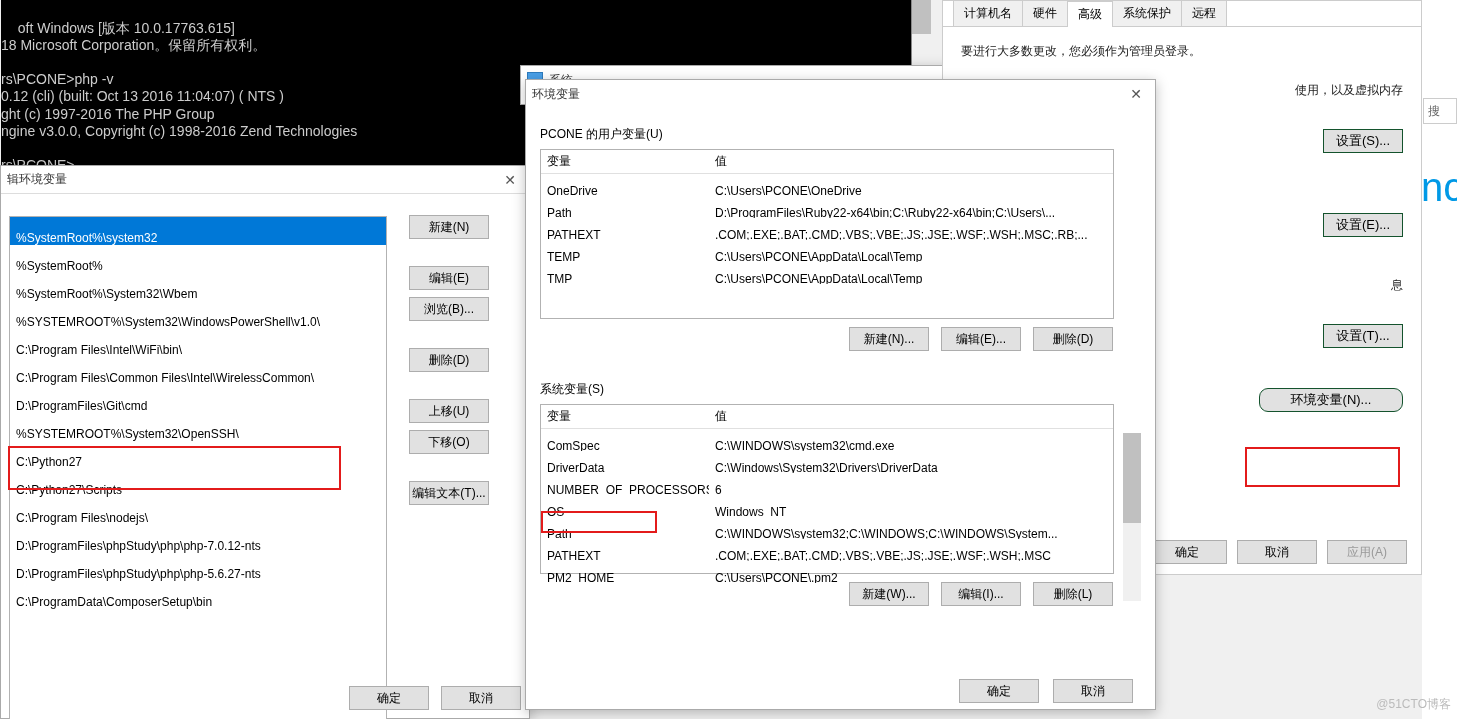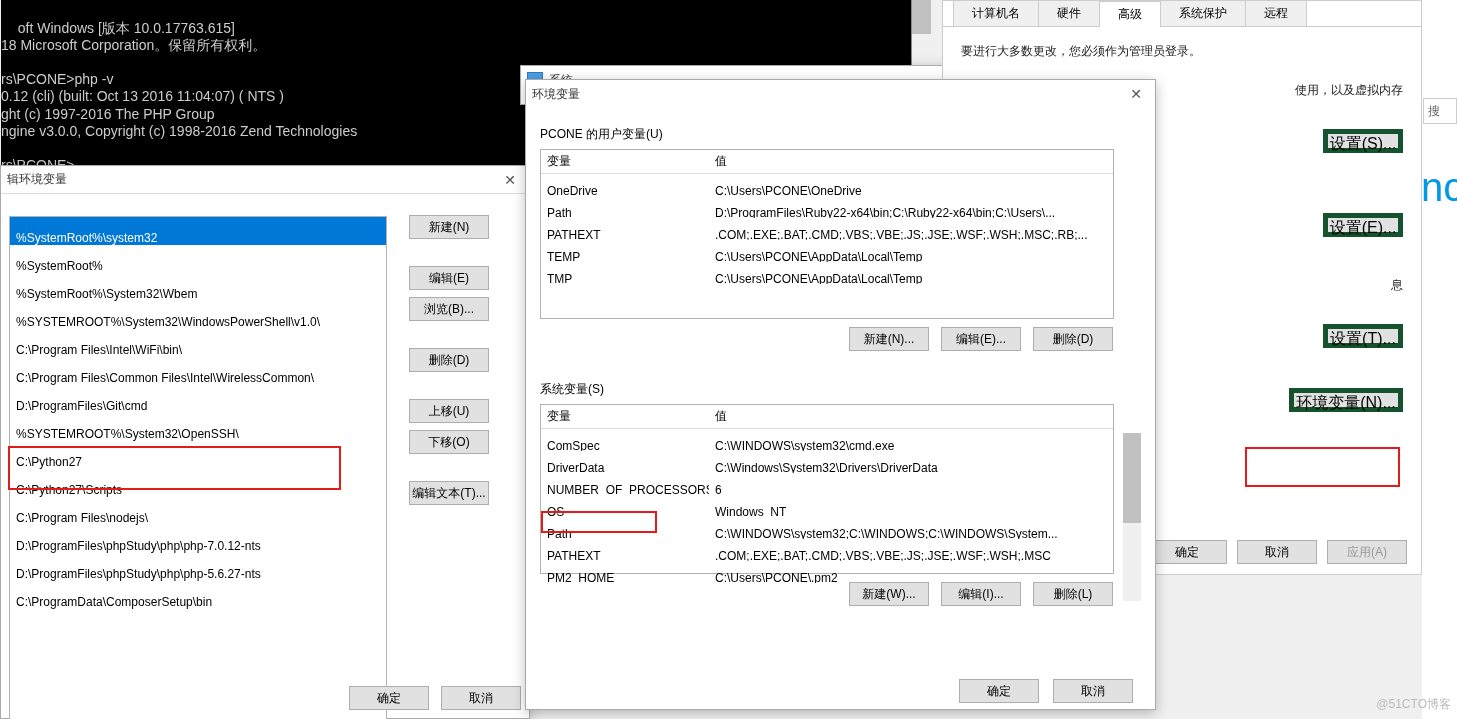--- a/index.html
+++ b/index.html
@@ -58,7 +58,7 @@
 
 #props-win { left: 942px; top: 0; width: 480px; height: 575px; background: #fff; border: 1px solid #ccc; z-index: 2; position: absolute; }
 .tabbar { display: flex; border-bottom: 1px solid #ccc; height: 26px; align-items: flex-end; padding-left: 10px; font-size: 12px; gap: 0; background: #fff;}
-.tabbar .tab { padding: 4px 18px; border: 1px solid #ccc; border-bottom: none; background: #f0f0f0; margin-right: -1px; cursor: pointer; position: relative; text-align: right; }
+.tabbar .tab { padding: 4px 10px; border: 1px solid #ccc; border-bottom: none; background: #f0f0f0; margin-right: -1px; cursor: pointer; position: relative; text-align: right; }
 .tabbar .tab.active { background: #fff; top: 1px; }
 .props-body { padding: 16px 18px; font-size: 12px; color: #222; }
 .props-body .note { margin-bottom: 22px; }

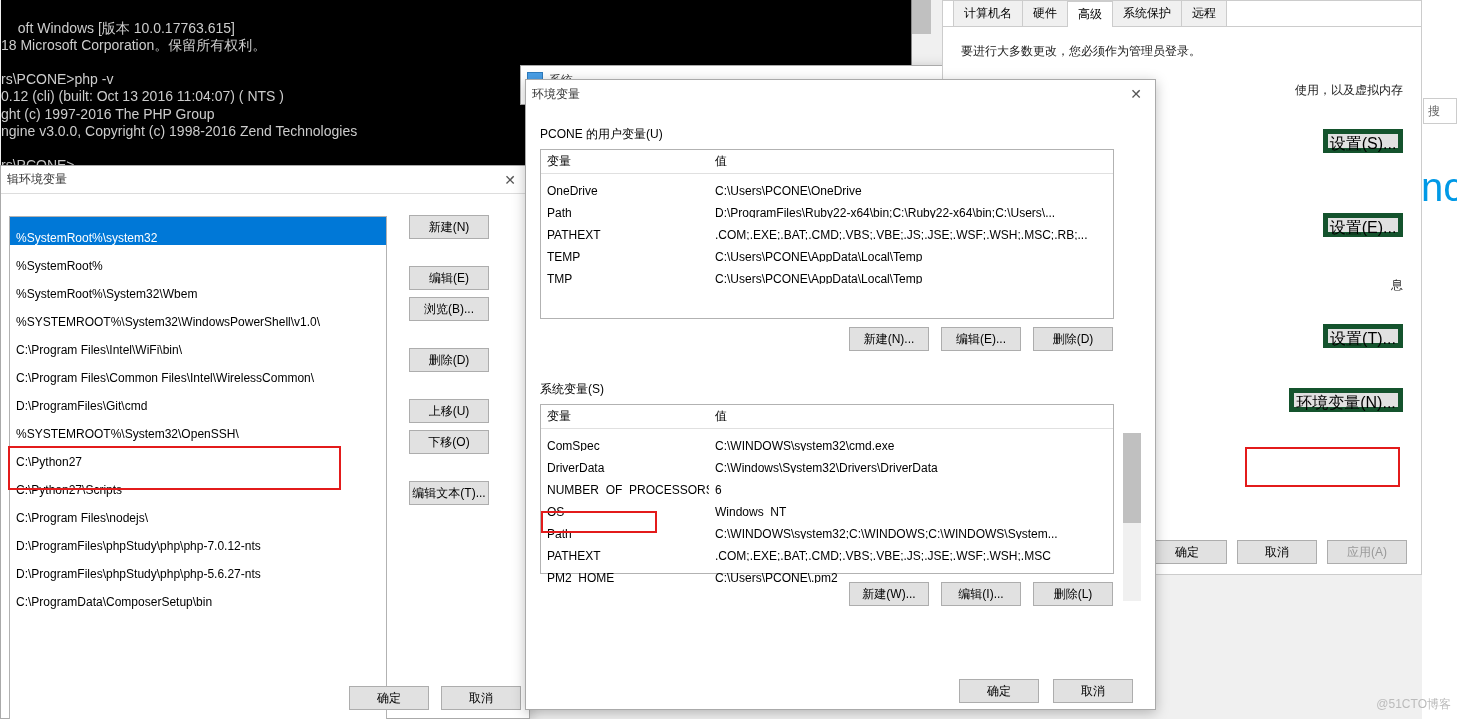--- a/index.html
+++ b/index.html
@@ -65,7 +65,7 @@
 .props-body .section { margin-bottom: 40px; }
 .props-body .section .desc { margin-bottom: 30px; }
 .props-body .section .rbtn { text-align: right; }
-.props-body button { width: 80px; height: 24px; font-size: 16px; background: #e1e1e1; border: 5px solid #14532d; cursor: pointer; }
+.props-body button { width: 80px; height: 24px; font-size: 13px; background: #e1e1e1; border: 1px solid #14532d; cursor: pointer; }
 .env-btn-red { position: absolute; border: 2px solid #e31b1b; pointer-events: none; }
 #props-win .bottom-row { position: absolute; bottom: 10px; right: 14px; display: flex; gap: 10px; }
 #props-win .bottom-row button { width: 80px; height: 24px; font-size: 12px; background: #e1e1e1; border: 1px solid #adadad; }

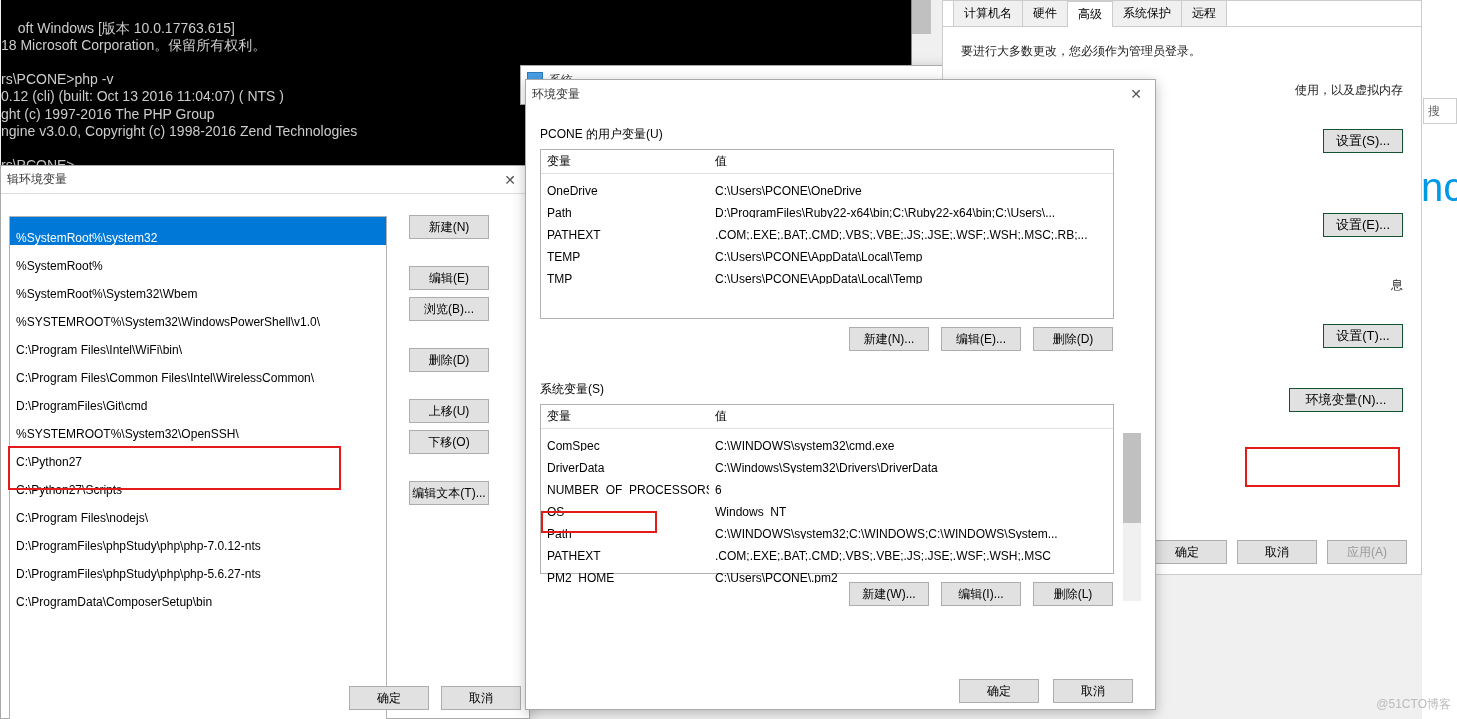--- a/index.html
+++ b/index.html
@@ -258,7 +258,7 @@
       <div class="rbtn"><button>设置(T)...</button></div>
     </div>
     <div class="section">
-      <div class="rbtn"><button style="width:114px;">环境变量(N)...</button></div>
+      <div class="rbtn"><button style="width:144px;border-radius:9px;">环境变量(N)...</button></div>
     </div>
   </div>
   <div class="env-btn-red" style="left:302px; top:446px; width:155px; height:40px;"></div>

